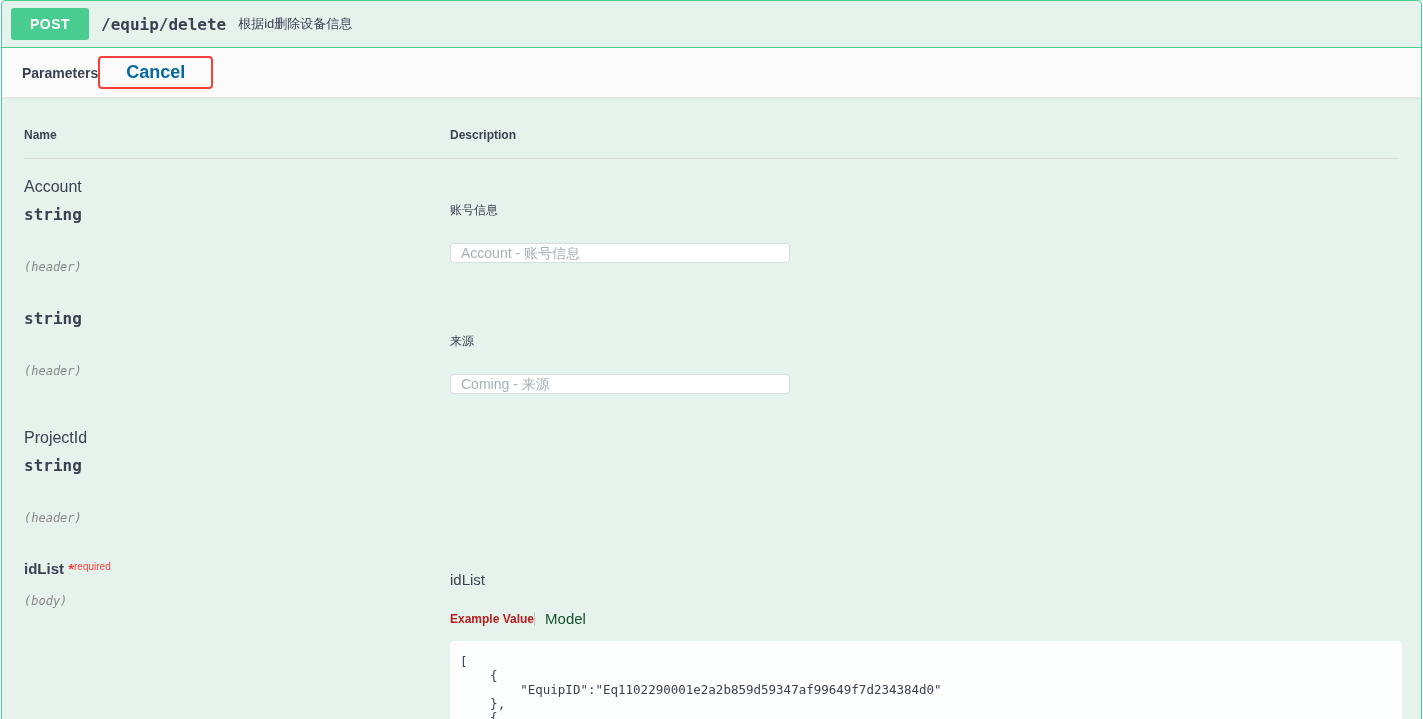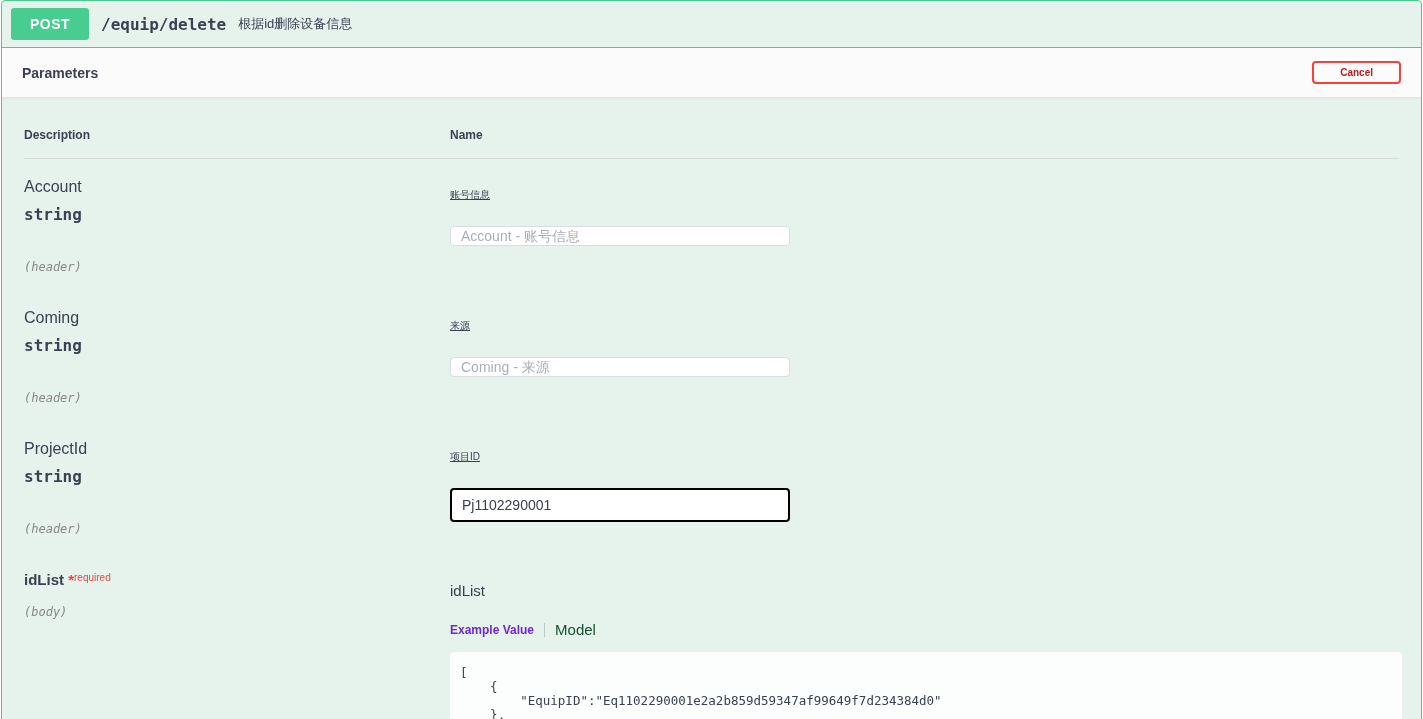--- a/index.html
+++ b/index.html
@@ -54,7 +54,7 @@
     padding: 0 20px 0 20px;
     display: flex;
     align-items: center;
-    justify-content: space-between;
+    justify-content: flex-start;
     border-bottom: 1px solid #e4e4e4;
     box-shadow: 0 1px 2px rgba(0,0,0,.04);
   }

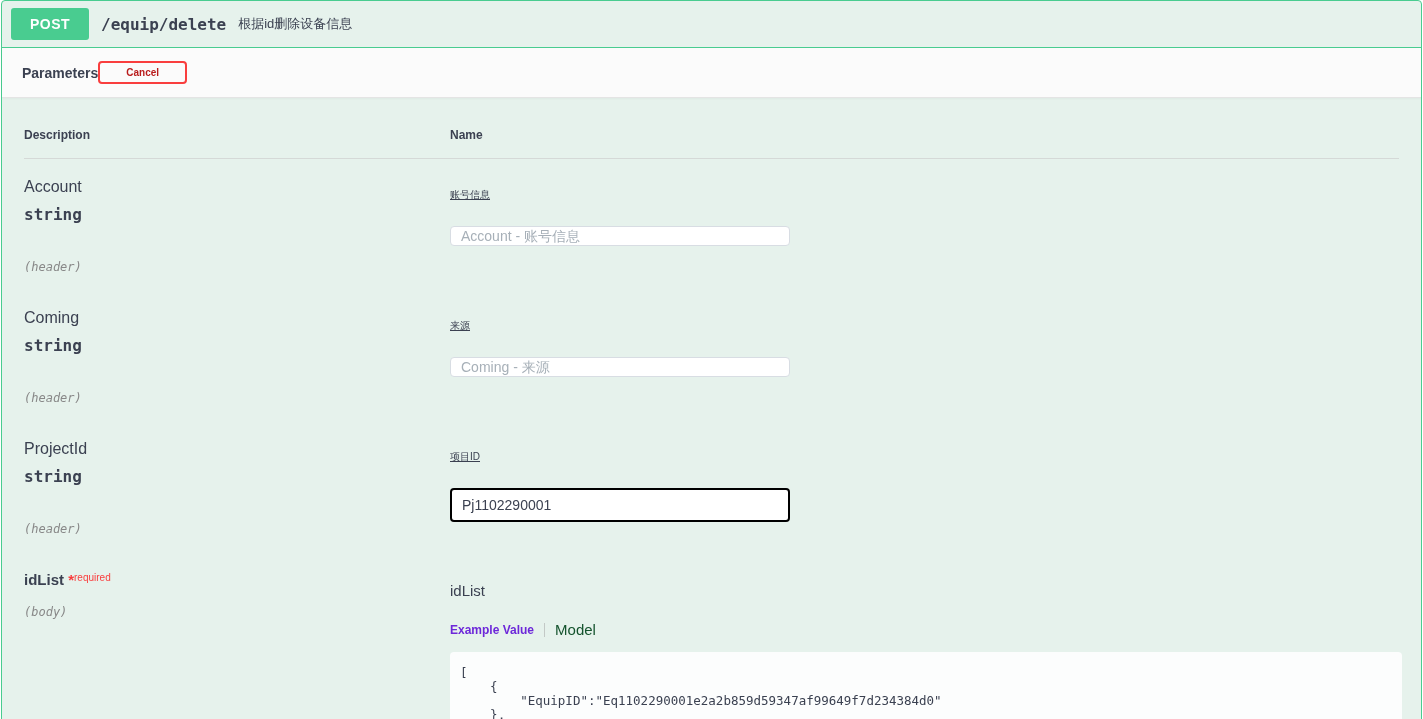--- a/index.html
+++ b/index.html
@@ -66,10 +66,10 @@
   .cancel-btn {
     background: transparent;
     border: 2px solid #f93e3e;
-    color: #b91c1c;
+    color: #0369a1;
     font-family: "Liberation Sans", sans-serif;
     font-weight: 700;
-    font-size: 10px;
+    font-size: 18px;
     padding: 4px 26px;
     border-radius: 4px;
     cursor: pointer;

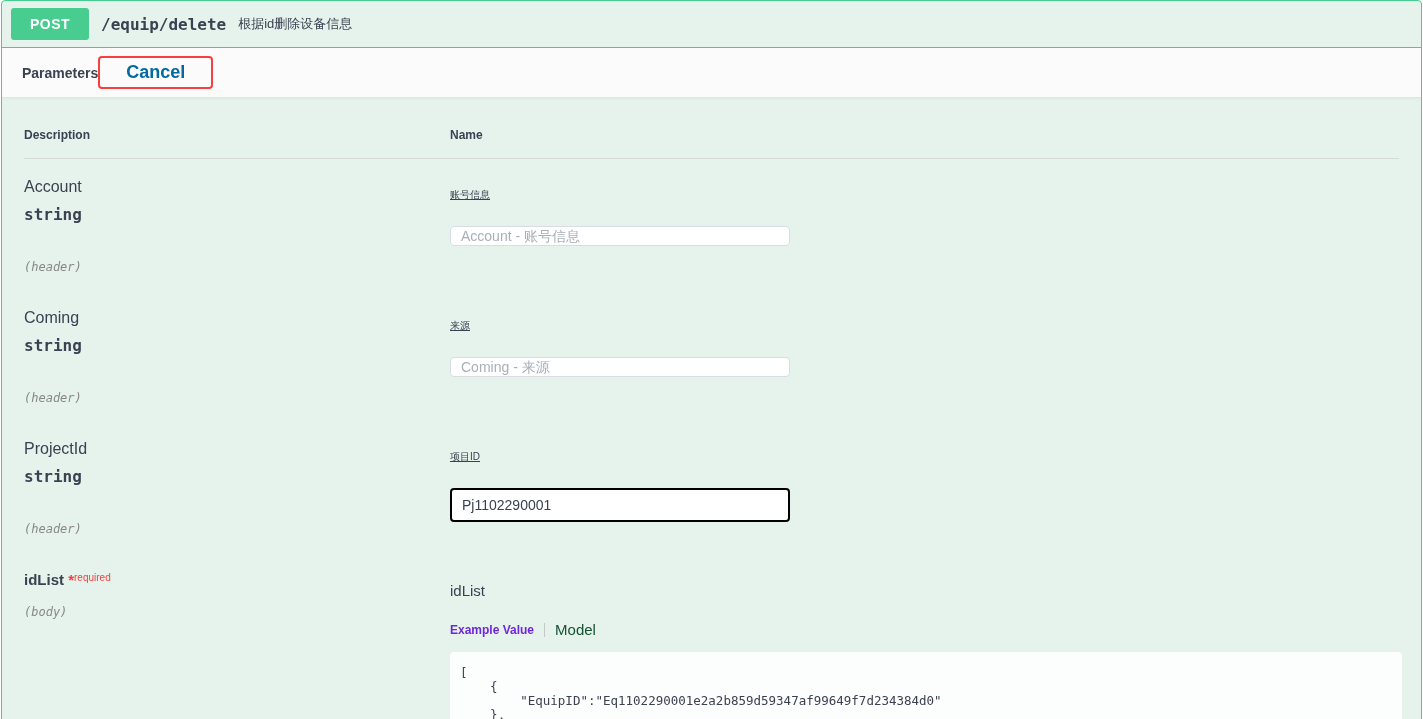--- a/index.html
+++ b/index.html
@@ -206,8 +206,8 @@
   <div class="params-area">
 
     <div class="params-header">
+      <span class="col-head">Name</span>
       <span class="col-head">Description</span>
-      <span class="col-head">Name</span>
     </div>
 
     <div class="param-row">

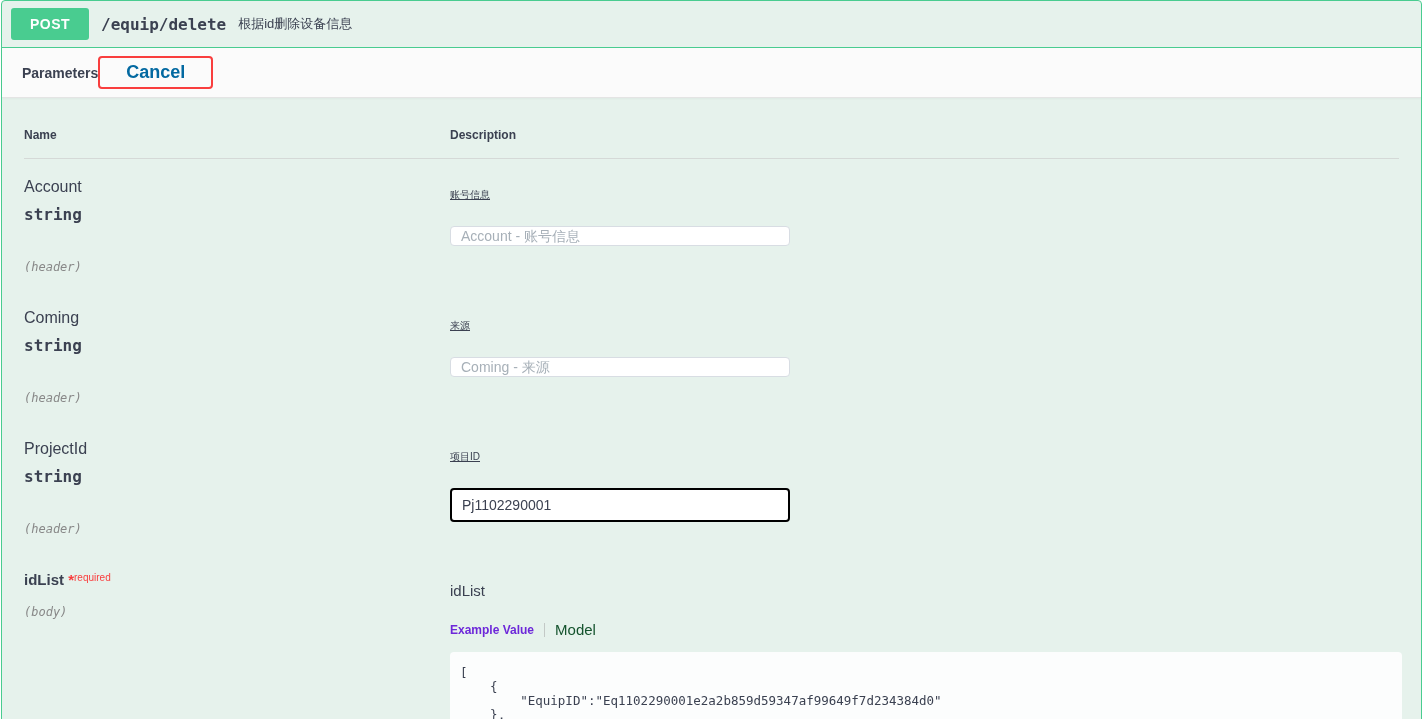--- a/index.html
+++ b/index.html
@@ -122,11 +122,10 @@
   }
   .param-in.body-in { margin-top: 17px; }
   .param-desc-label {
-    font-size: 10px;
-    color: #3b4151;
-    margin-top: 10px;
+    font-size: 12px;
+    color: #3b4151;
+    margin-top: 24px;
     margin-bottom: 24px;
-    text-decoration: underline;
   }
   .param-input {
     display: block;

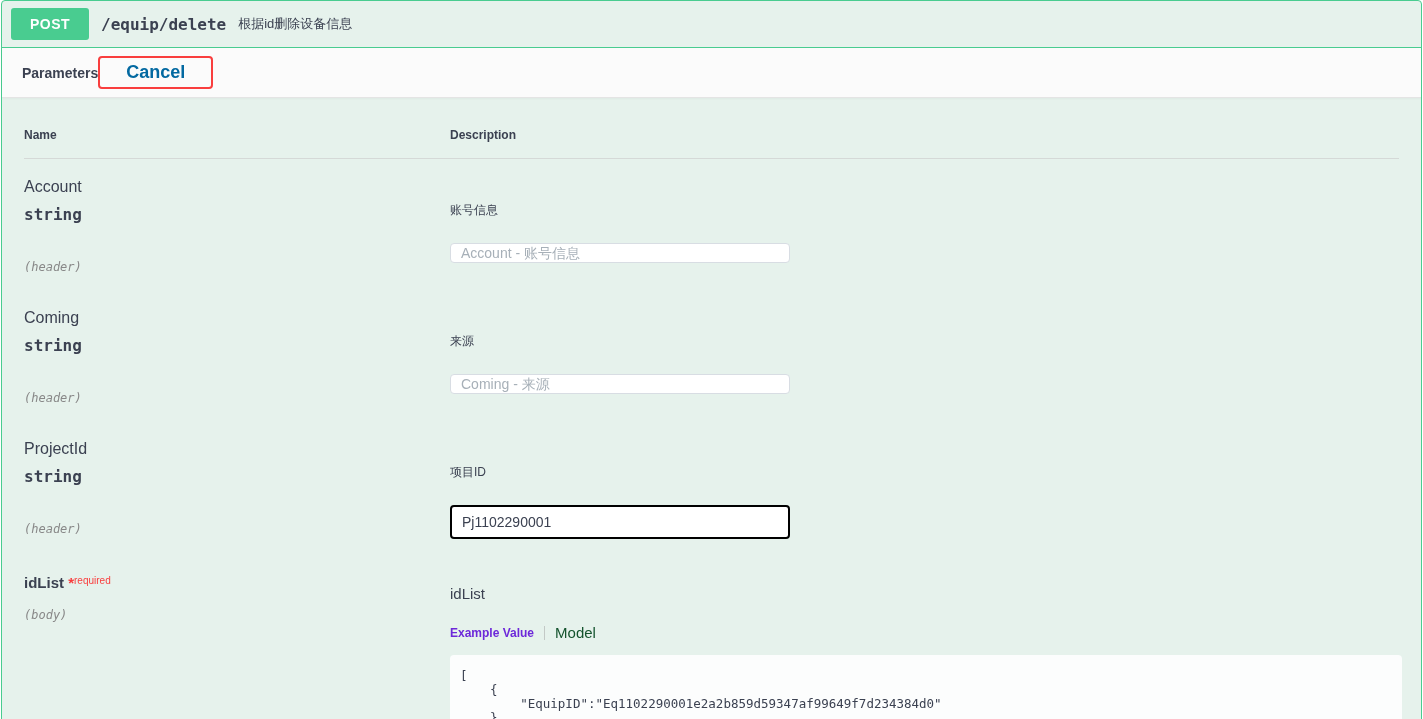--- a/index.html
+++ b/index.html
@@ -223,7 +223,6 @@
 
     <div class="param-row">
       <div>
-        <div class="param-name">Coming</div>
         <div class="param-type">string</div>
         <div class="param-in">(header)</div>
       </div>

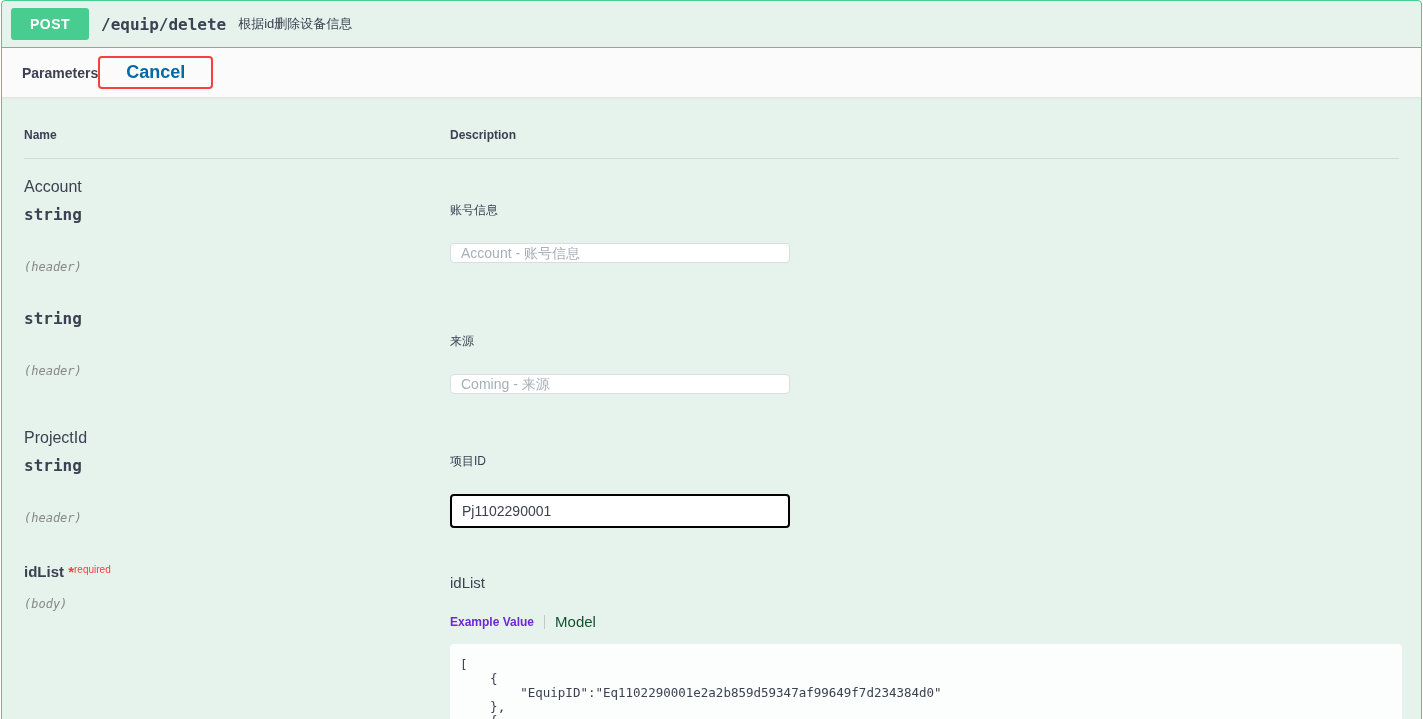--- a/index.html
+++ b/index.html
@@ -237,10 +237,6 @@
         <div class="param-name">ProjectId</div>
         <div class="param-type">string</div>
         <div class="param-in">(header)</div>
-      </div>
-      <div>
-        <div class="param-desc-label">项目ID</div>
-        <input class="param-input focused" type="text" value="Pj1102290001" style="">
       </div>
     </div>
 

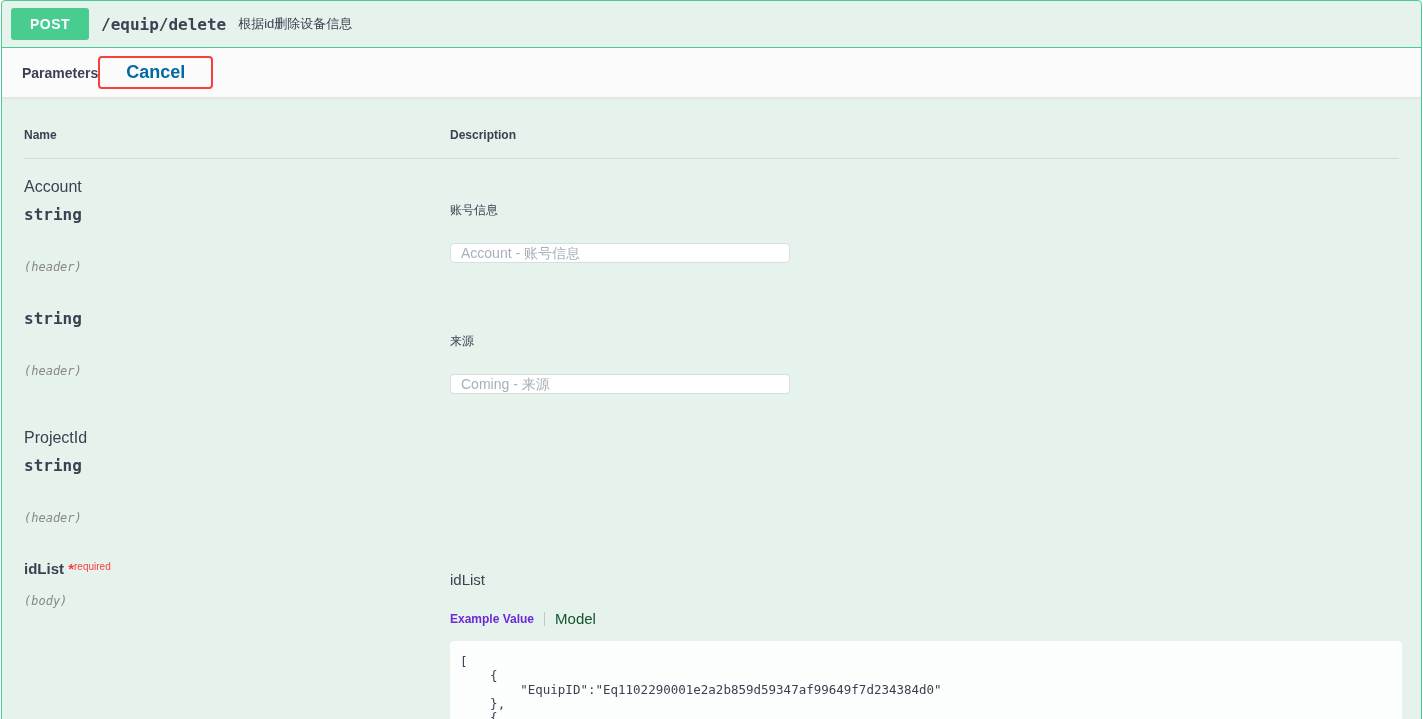--- a/index.html
+++ b/index.html
@@ -160,8 +160,7 @@
   .tab-example {
     font-size: 12px;
     font-weight: 700;
-    color: #6d28d9;
-    padding-right: 10px;
+    color: #b91c1c;
     border-right: 1px solid #c3c9c6;
     cursor: pointer;
   }

